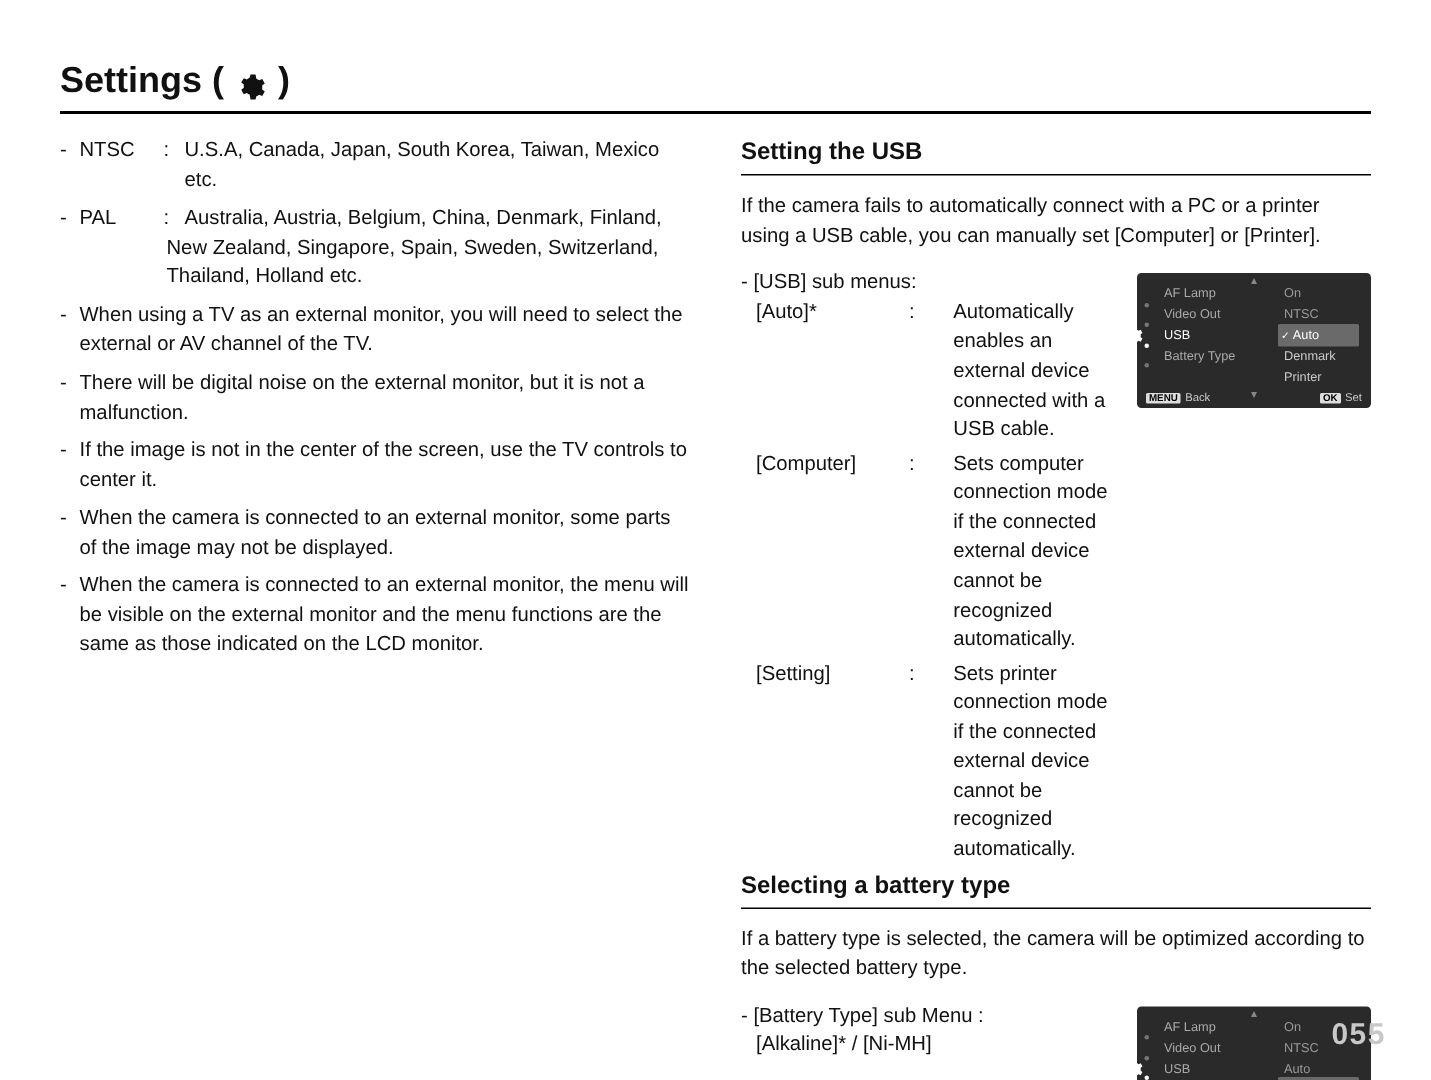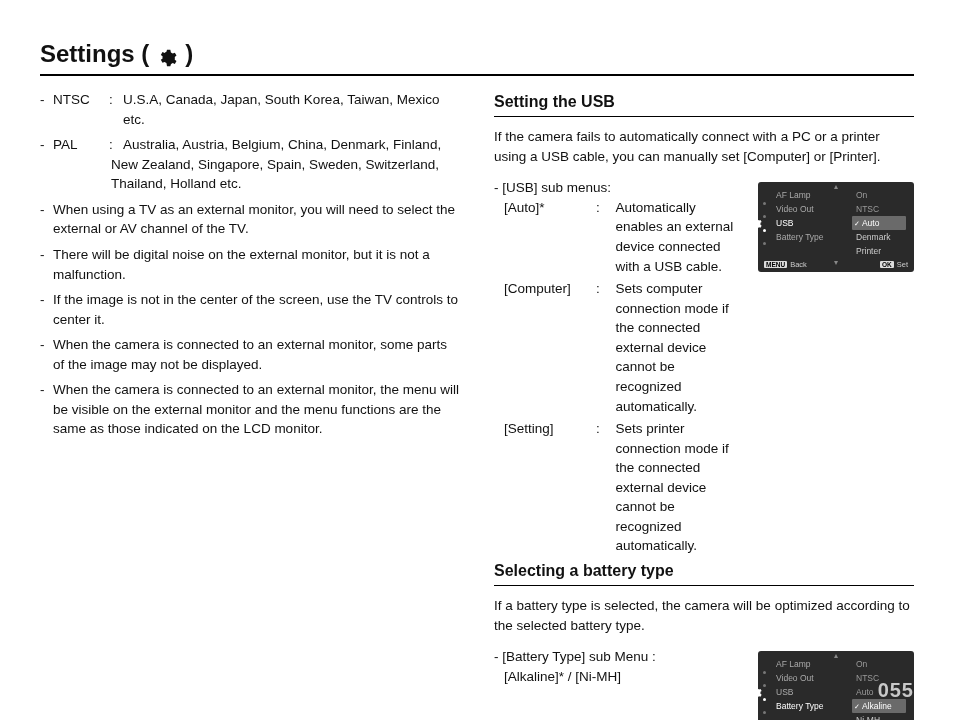--- a/index.html
+++ b/index.html
@@ -21,7 +21,7 @@
 .indent{padding-left:58px}
 .sub{margin-left:10px}
 .subdefs{margin-left:10px}
-.def{display:flex;gap:12px;margin-bottom:3px}
+.def{display:flex;gap:22px;margin-bottom:3px}
 .def .dk{min-width:80px;white-space:nowrap}
 .def .ds{white-space:nowrap}
 .def .dv{flex:1}

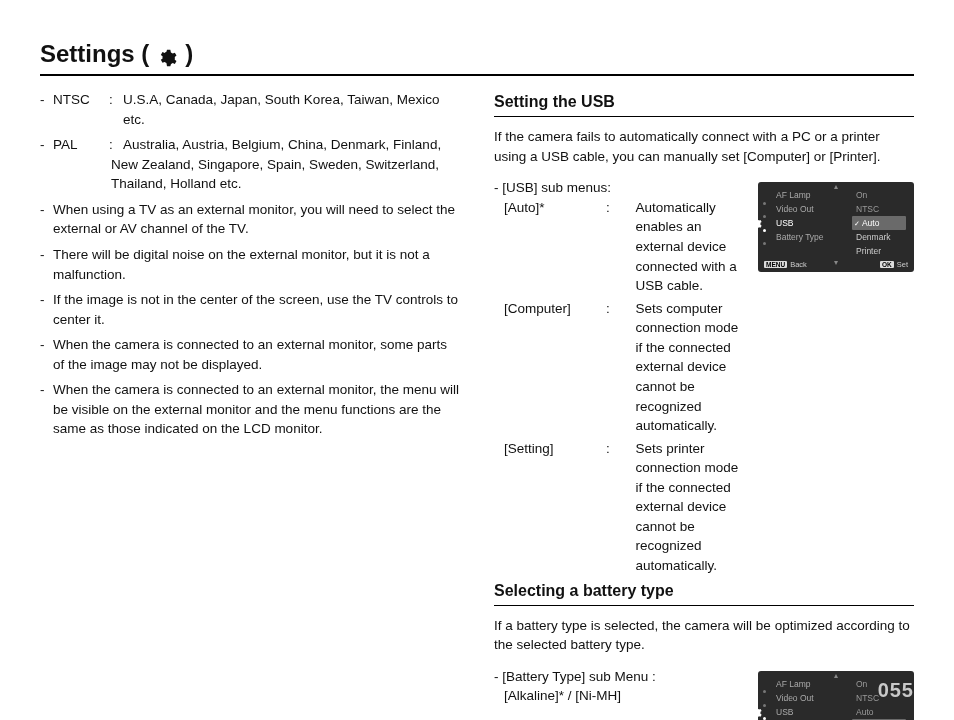--- a/index.html
+++ b/index.html
@@ -47,7 +47,7 @@
 .osd2{top:4px}
 .usb-text{padding-right:172px;min-height:150px}
 .bt-text{padding-right:172px;min-height:110px}
-.pagenum{position:absolute;right:40px;bottom:18px;color:#c8c8c8;font-size:20px;font-weight:700;letter-spacing:1px}
+.pagenum{position:absolute;right:30px;bottom:18px;color:#c8c8c8;font-size:20px;font-weight:700;letter-spacing:1px}
 </style>
 </head>
 <body>

